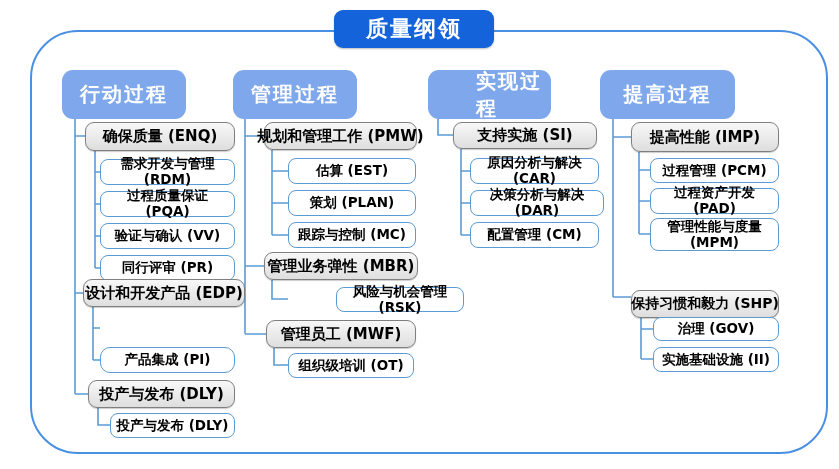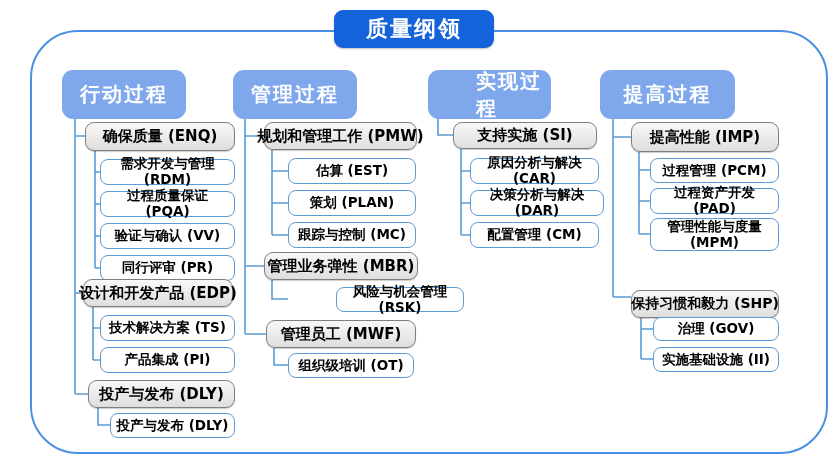--- a/index.html
+++ b/index.html
@@ -58,7 +58,7 @@
   <div class="leaf" style="left:100px;top:191px;width:135px;height:26px;">过程质量保证 (PQA)</div>
   <div class="leaf" style="left:100px;top:223px;width:135px;height:26px;">验证与确认 (VV)</div>
   <div class="leaf" style="left:100px;top:255px;width:135px;height:26px;text-align:center;">同行评审 (PR)</div>
-  <div class="group" style="left:83px;top:279px;width:150px;height:28px;">设计和开发产品 (EDP)</div>
+  <div class="group" style="left:83px;top:279px;width:162px;height:28px;">设计和开发产品 (EDP)</div>
   <div class="leaf" style="left:100px;top:315px;width:135px;height:26px;">技术解决方案 (TS)</div>
   <div class="leaf" style="left:100px;top:347px;width:135px;height:26px;">产品集成 (PI)</div>
   <div class="group" style="left:88px;top:380px;width:147px;height:28px;">投产与发布 (DLY)</div>

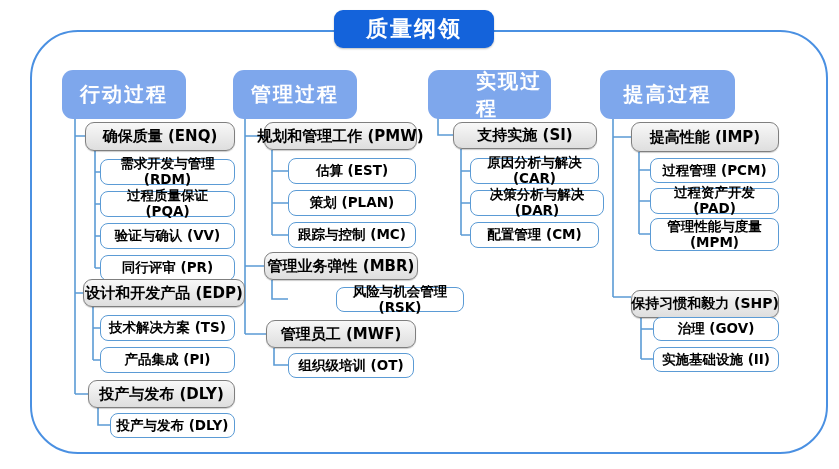--- a/index.html
+++ b/index.html
@@ -59,7 +59,6 @@
   <div class="leaf" style="left:100px;top:223px;width:135px;height:26px;">验证与确认 (VV)</div>
   <div class="leaf" style="left:100px;top:255px;width:135px;height:26px;text-align:center;">同行评审 (PR)</div>
   <div class="group" style="left:83px;top:279px;width:162px;height:28px;">设计和开发产品 (EDP)</div>
-  <div class="leaf" style="left:100px;top:315px;width:135px;height:26px;">技术解决方案 (TS)</div>
   <div class="leaf" style="left:100px;top:347px;width:135px;height:26px;">产品集成 (PI)</div>
   <div class="group" style="left:88px;top:380px;width:147px;height:28px;">投产与发布 (DLY)</div>
   <div class="leaf" style="left:110px;top:413px;width:125px;height:25px;">投产与发布 (DLY)</div>

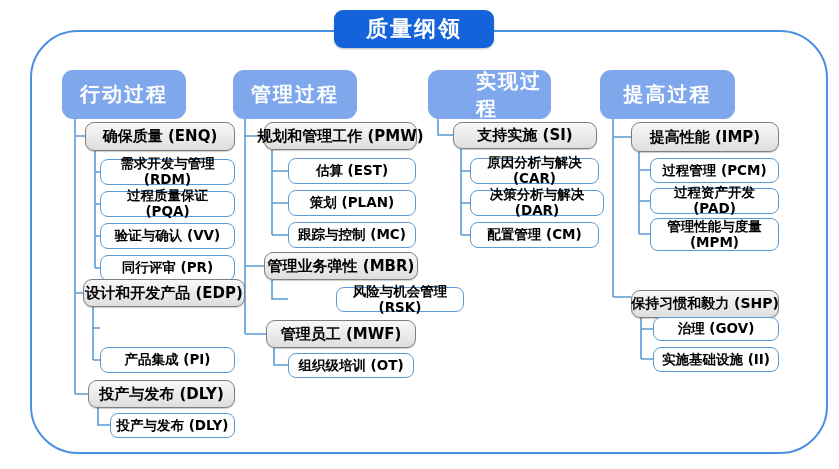--- a/index.html
+++ b/index.html
@@ -59,7 +59,7 @@
   <div class="leaf" style="left:100px;top:223px;width:135px;height:26px;">验证与确认 (VV)</div>
   <div class="leaf" style="left:100px;top:255px;width:135px;height:26px;text-align:center;">同行评审 (PR)</div>
   <div class="group" style="left:83px;top:279px;width:162px;height:28px;">设计和开发产品 (EDP)</div>
-  <div class="leaf" style="left:100px;top:347px;width:135px;height:26px;">产品集成 (PI)</div>
+  <div class="leaf" style="left:100px;top:347px;width:135px;height:26px;border-radius:10px;">产品集成 (PI)</div>
   <div class="group" style="left:88px;top:380px;width:147px;height:28px;">投产与发布 (DLY)</div>
   <div class="leaf" style="left:110px;top:413px;width:125px;height:25px;">投产与发布 (DLY)</div>
 

